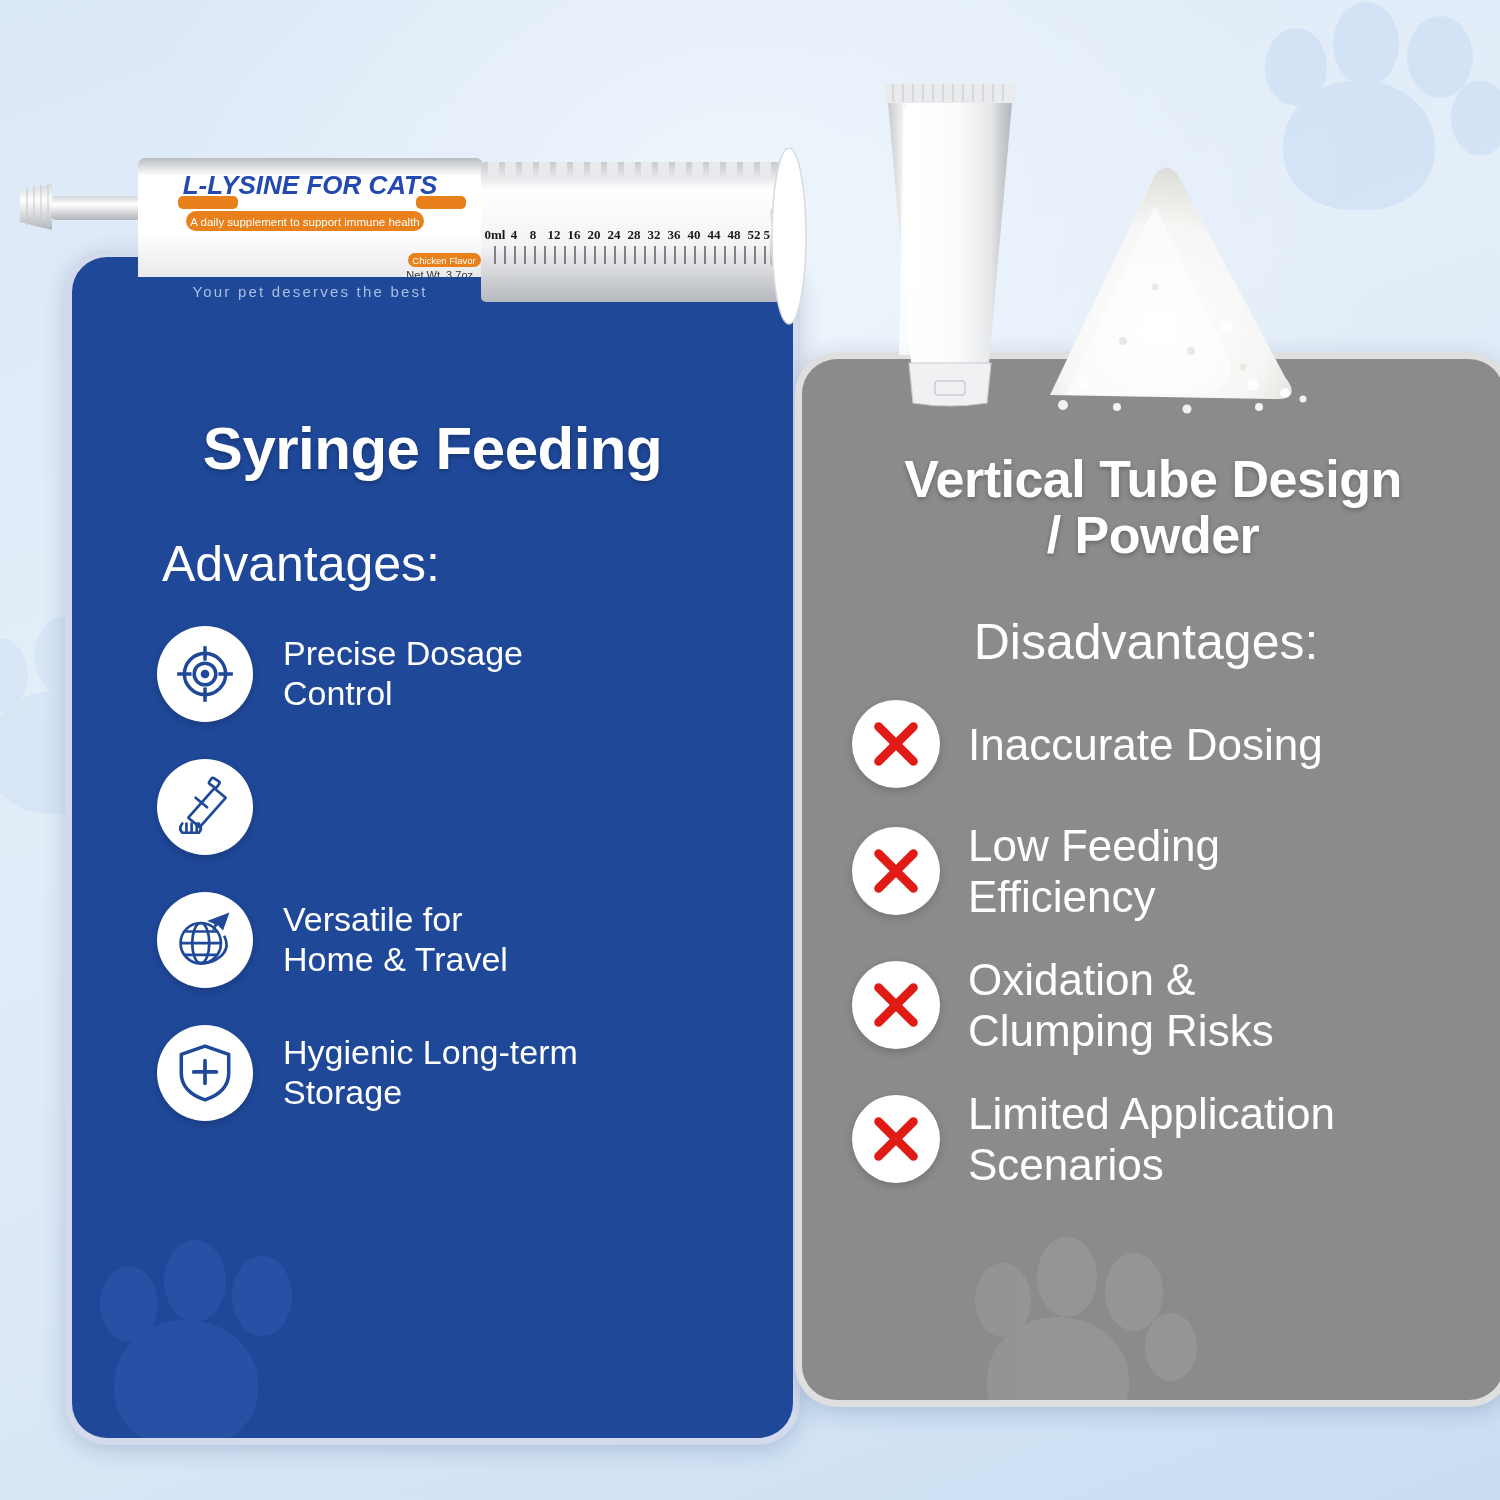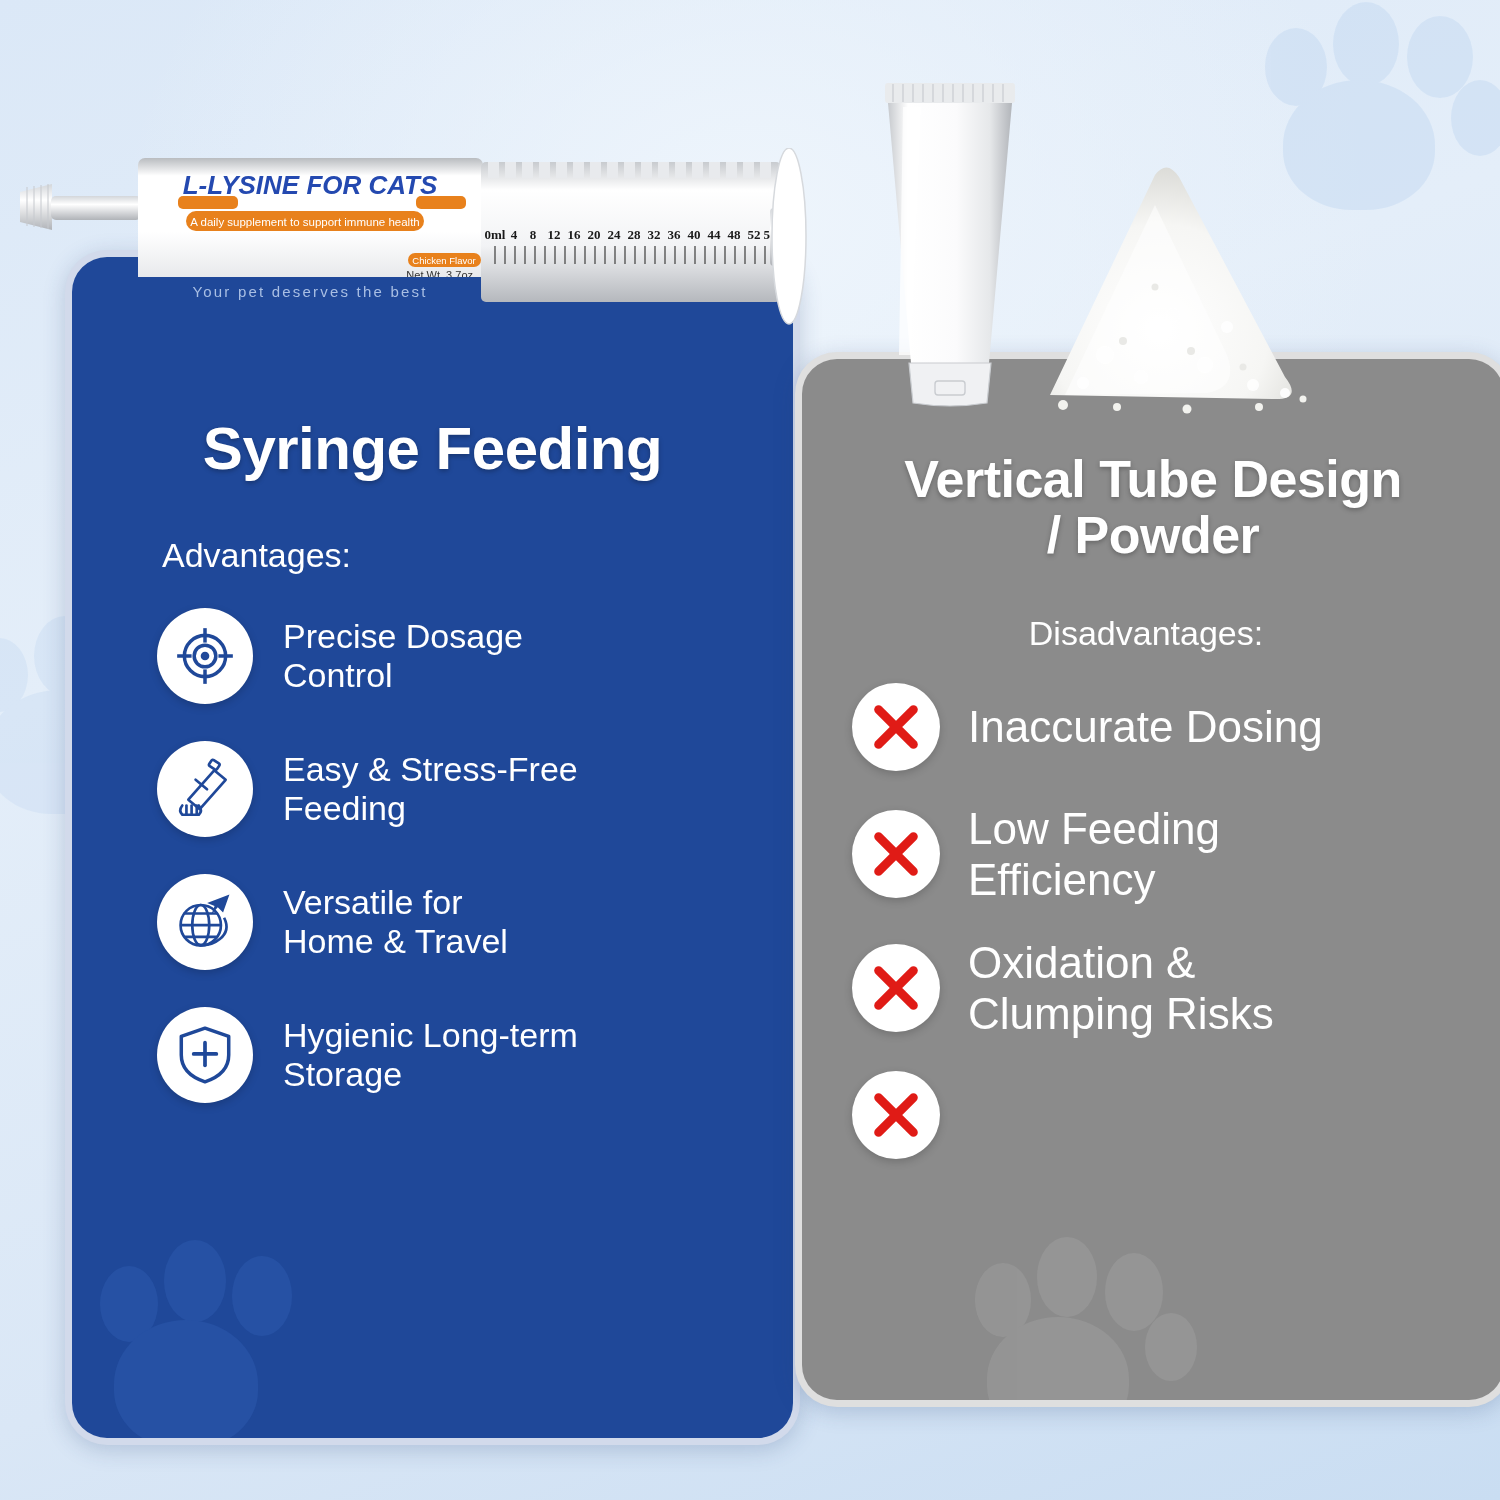--- a/index.html
+++ b/index.html
@@ -46,7 +46,7 @@
   #blue-panel .panel-title { font-size:60px; margin-top:160px; }
   #gray-panel .panel-title { font-size:52px; margin-top:92px; }
   .subhead {
-    color:#fff; font-size:34px; line-height:1.1;
+    color:#fff; font-size:50px; line-height:1.1;
   }
   #blue-panel .subhead { margin:55px 0 0 90px; }
   #gray-panel .subhead { margin:52px 0 0 0; text-align:center; padding-right:14px; }

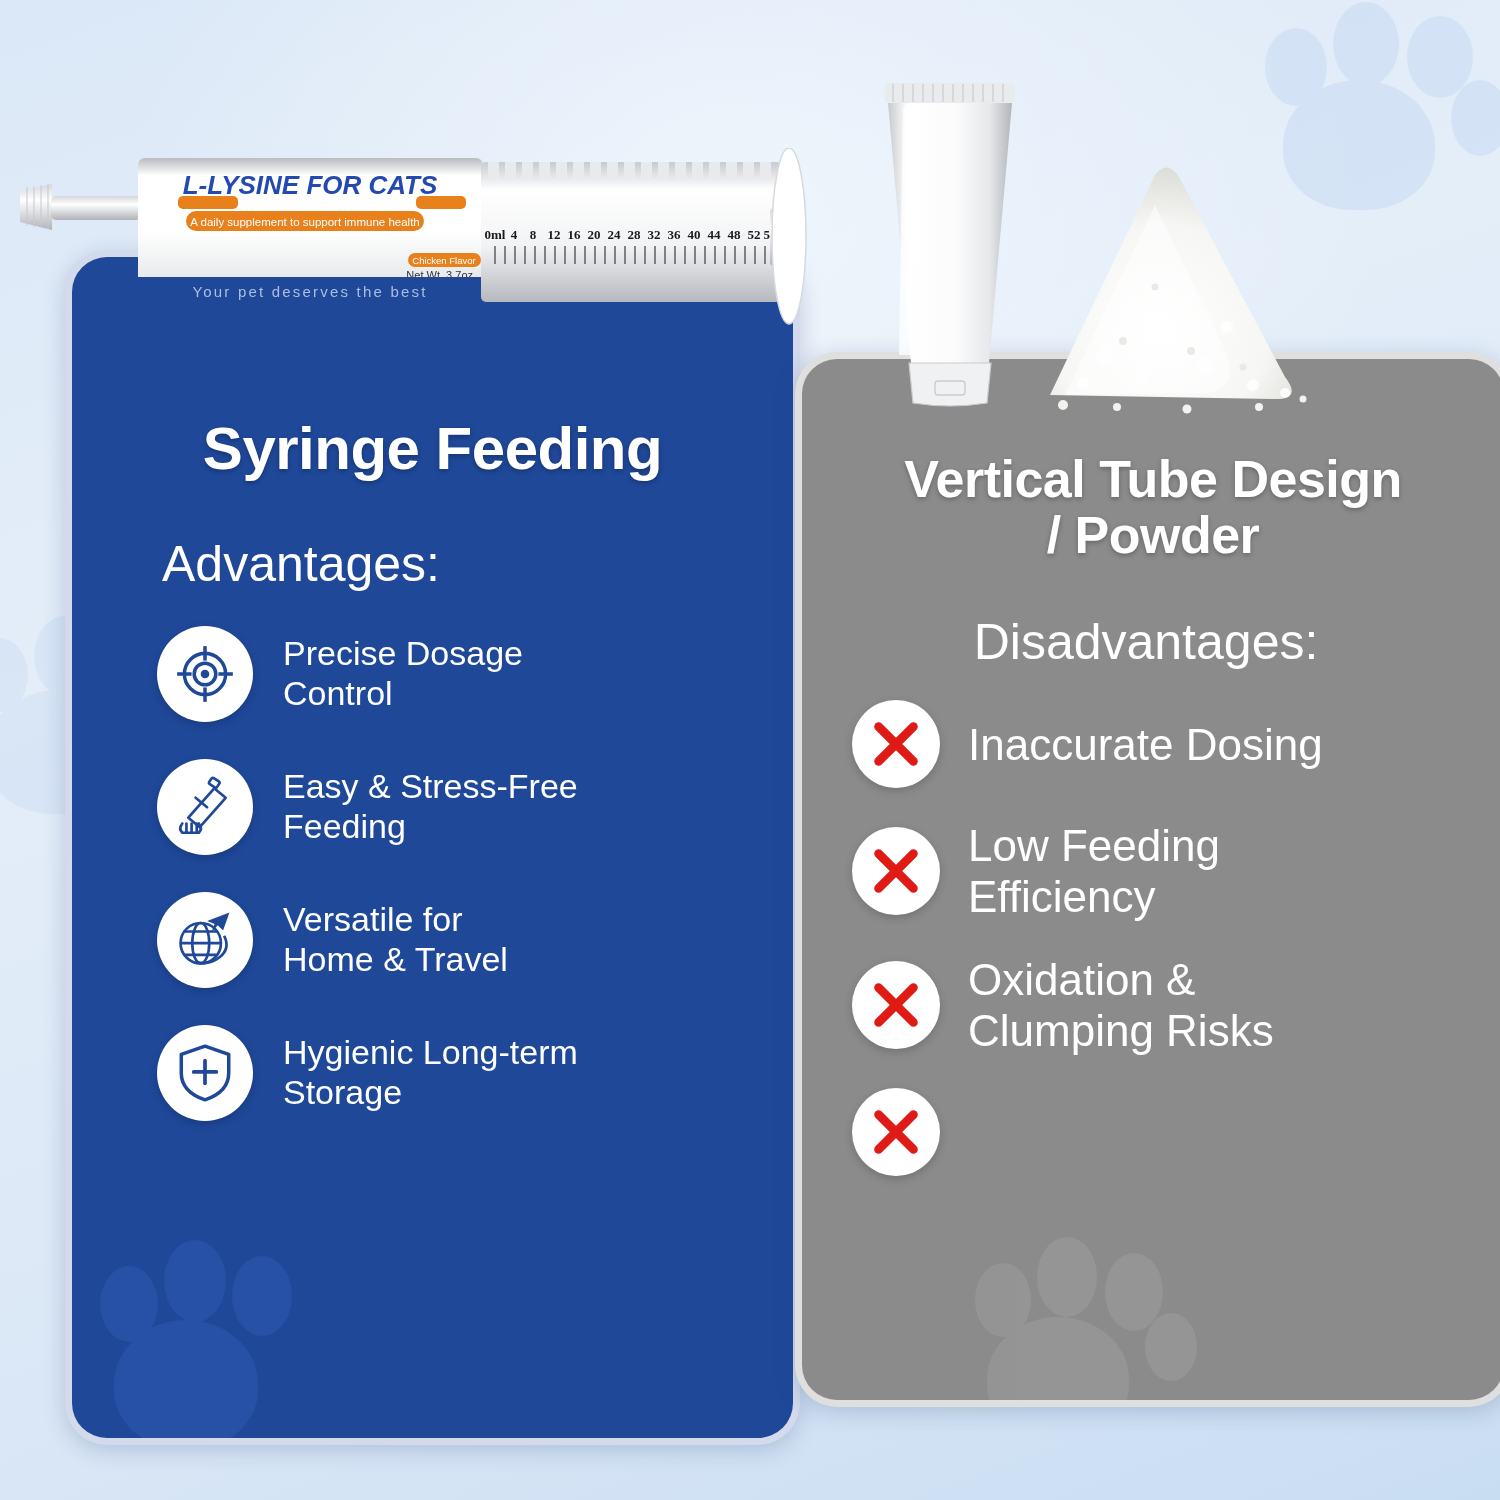--- a/index.html
+++ b/index.html
@@ -149,7 +149,6 @@
             </g>
           </svg>
         </span>
-        <span class="feature-text">Easy &amp; Stress-Free<br>Feeding</span>
       </li>
 
       <li class="feature-item">

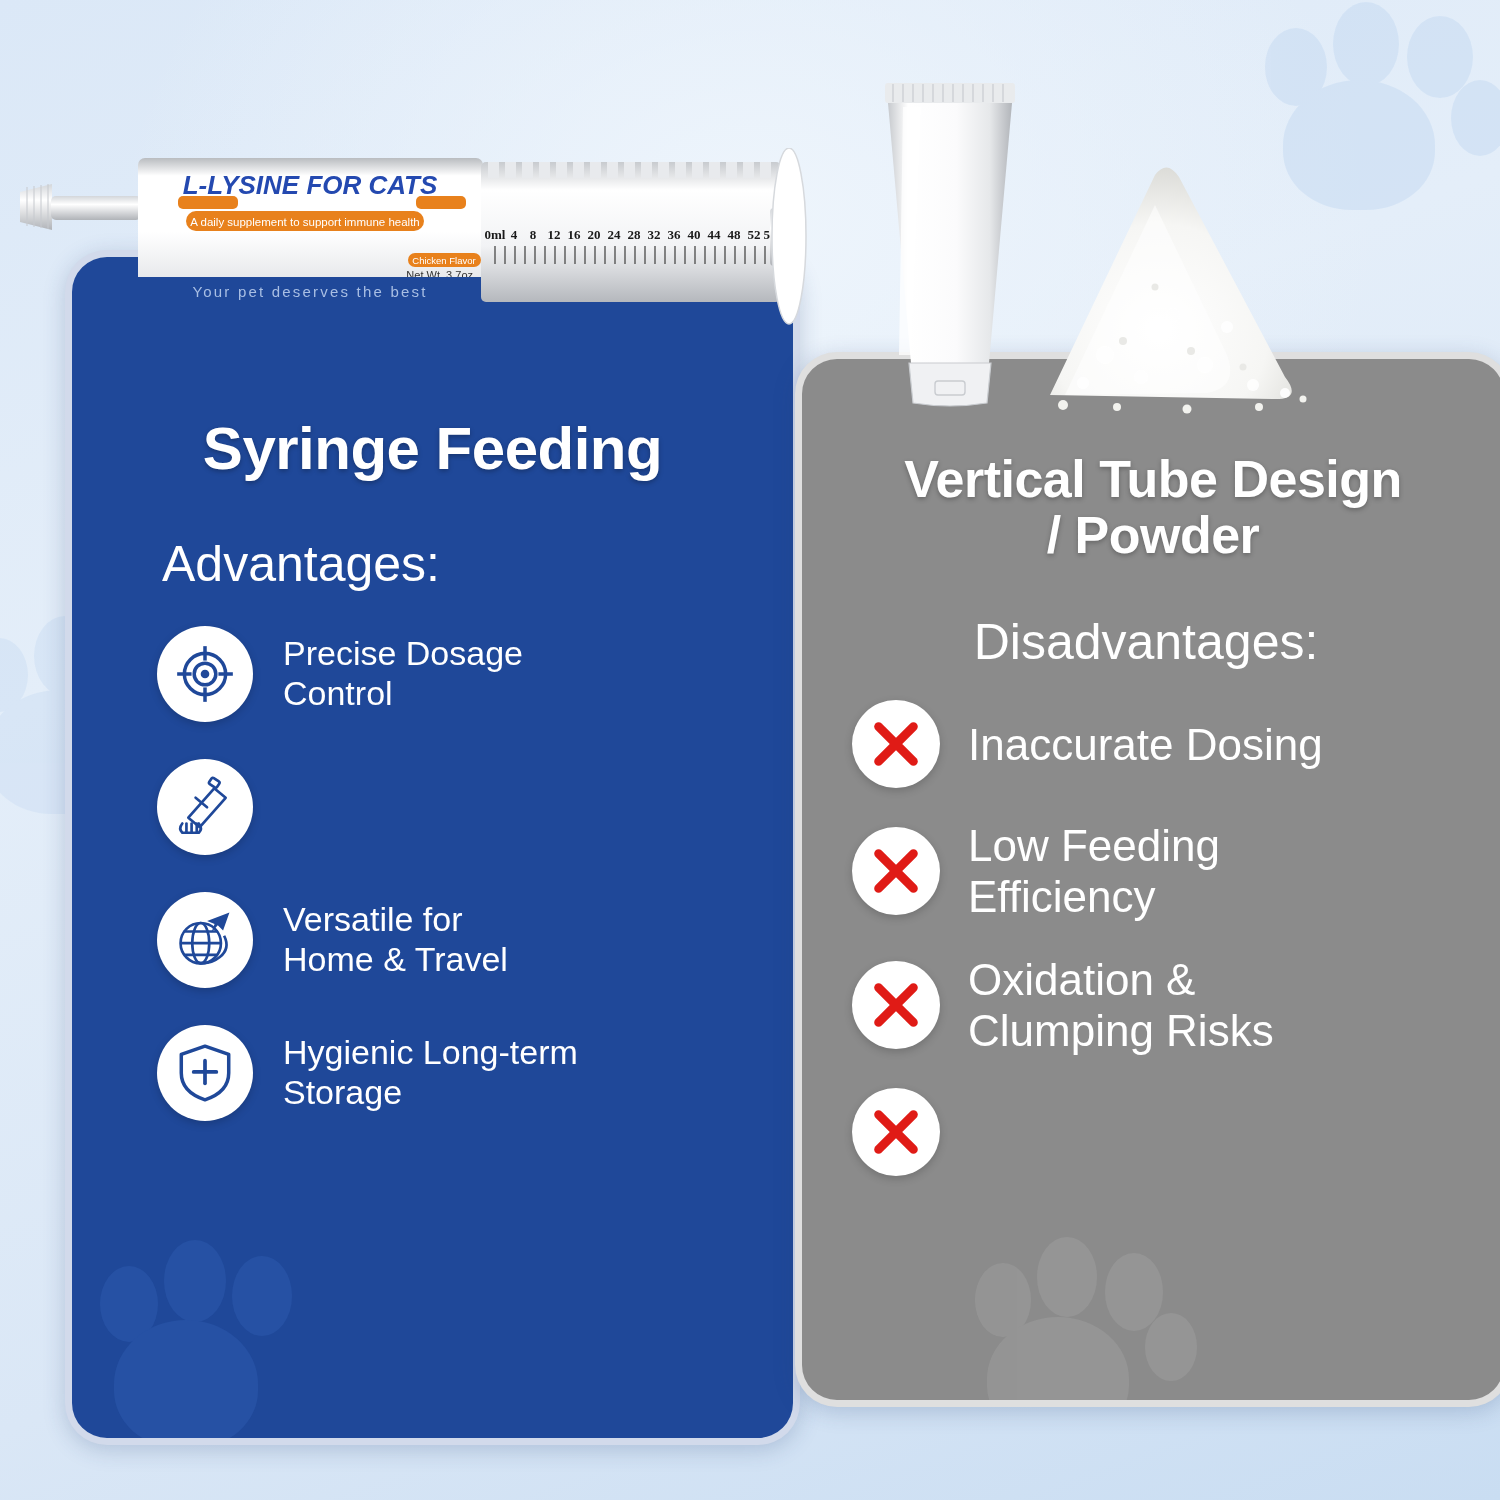--- a/index.html
+++ b/index.html
@@ -246,6 +246,7 @@
             </g>
           </svg>
         </span>
+        <span class="feature-text">Limited Application<br>Scenarios</span>
       </li>
 
     </ul>

